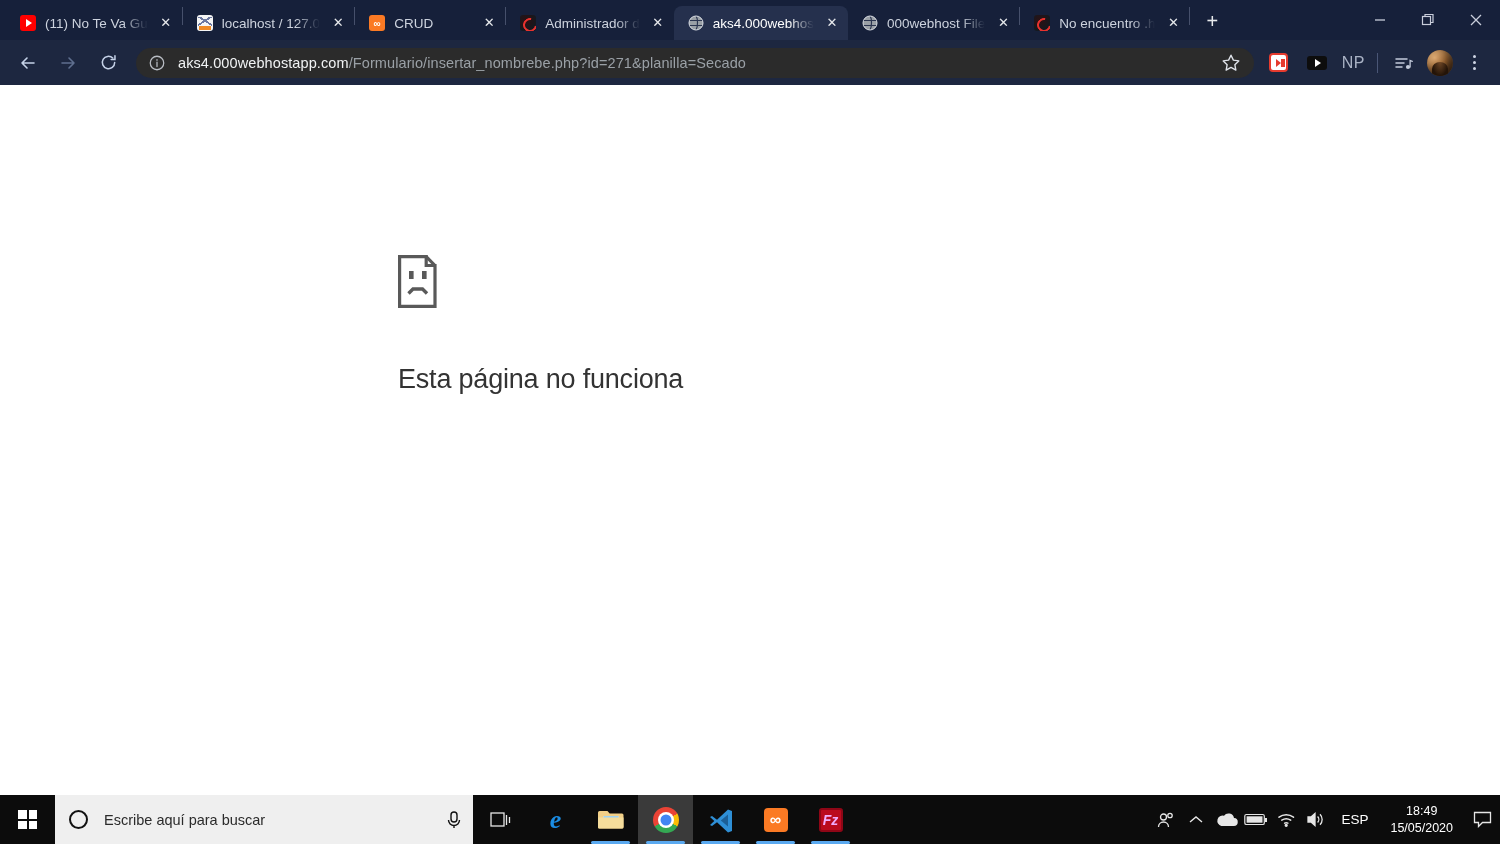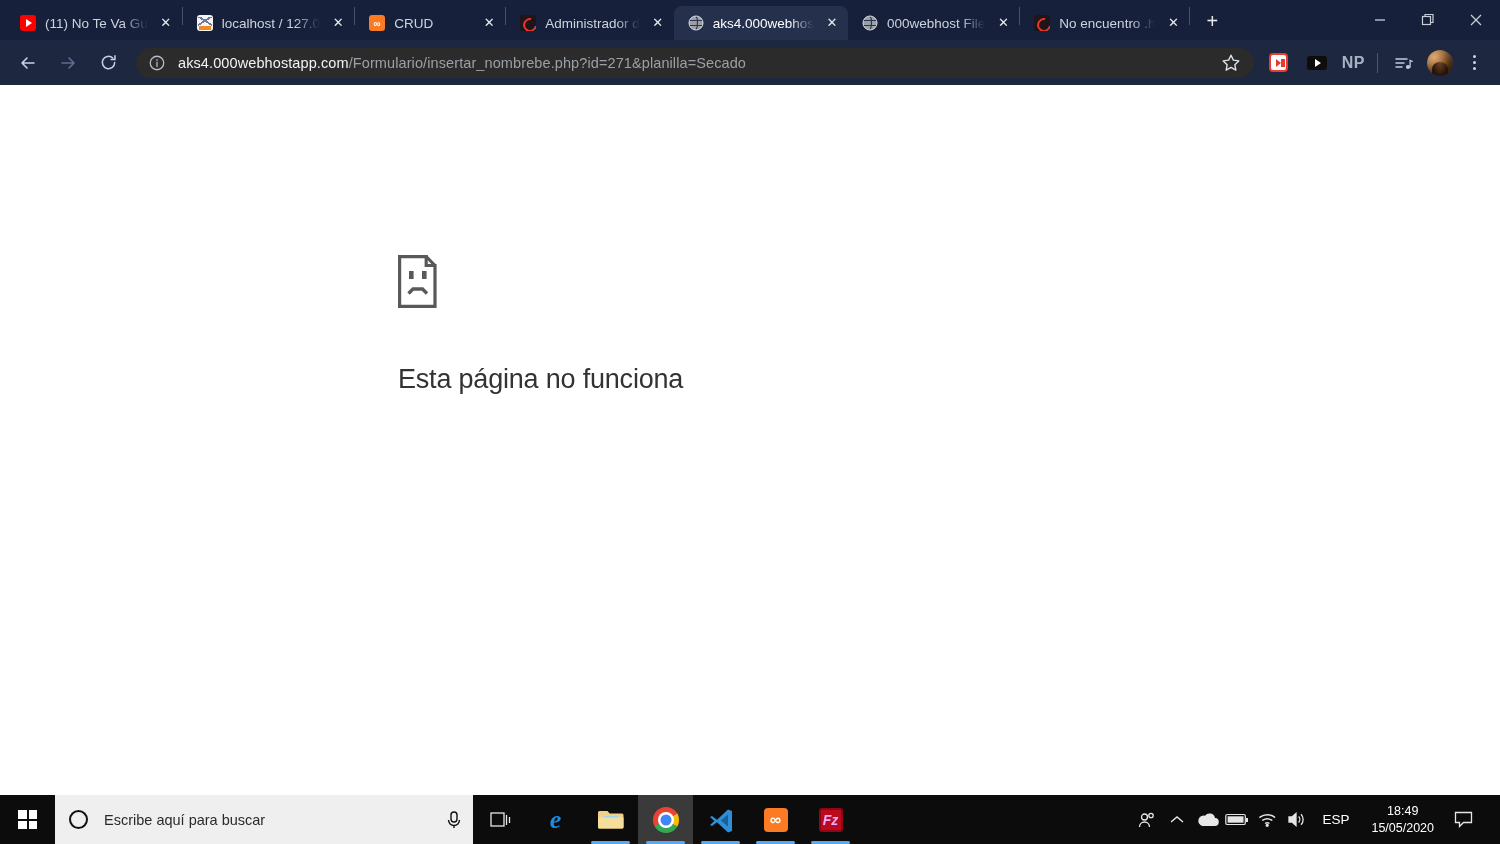--- a/index.html
+++ b/index.html
@@ -175,7 +175,7 @@
   .ext-yt::after {
     content: ""; border-left: 6px solid #fff; border-top: 4px solid transparent; border-bottom: 4px solid transparent; margin-left: 2px;
   }
-  .np-label { color: #a9b2c4; font-size: 16px; font-weight: bold; letter-spacing: 0.5px; padding: 0 6px; }
+  .np-label { color: #a9b2c4; font-size: 16px; font-weight: normal; letter-spacing: 0.5px; padding: 0 6px; }
   .tb-sep { width: 1px; height: 20px; background: #4a5676; margin: 0 6px; }
   .avatar {
     width: 26px; height: 26px; border-radius: 50%;

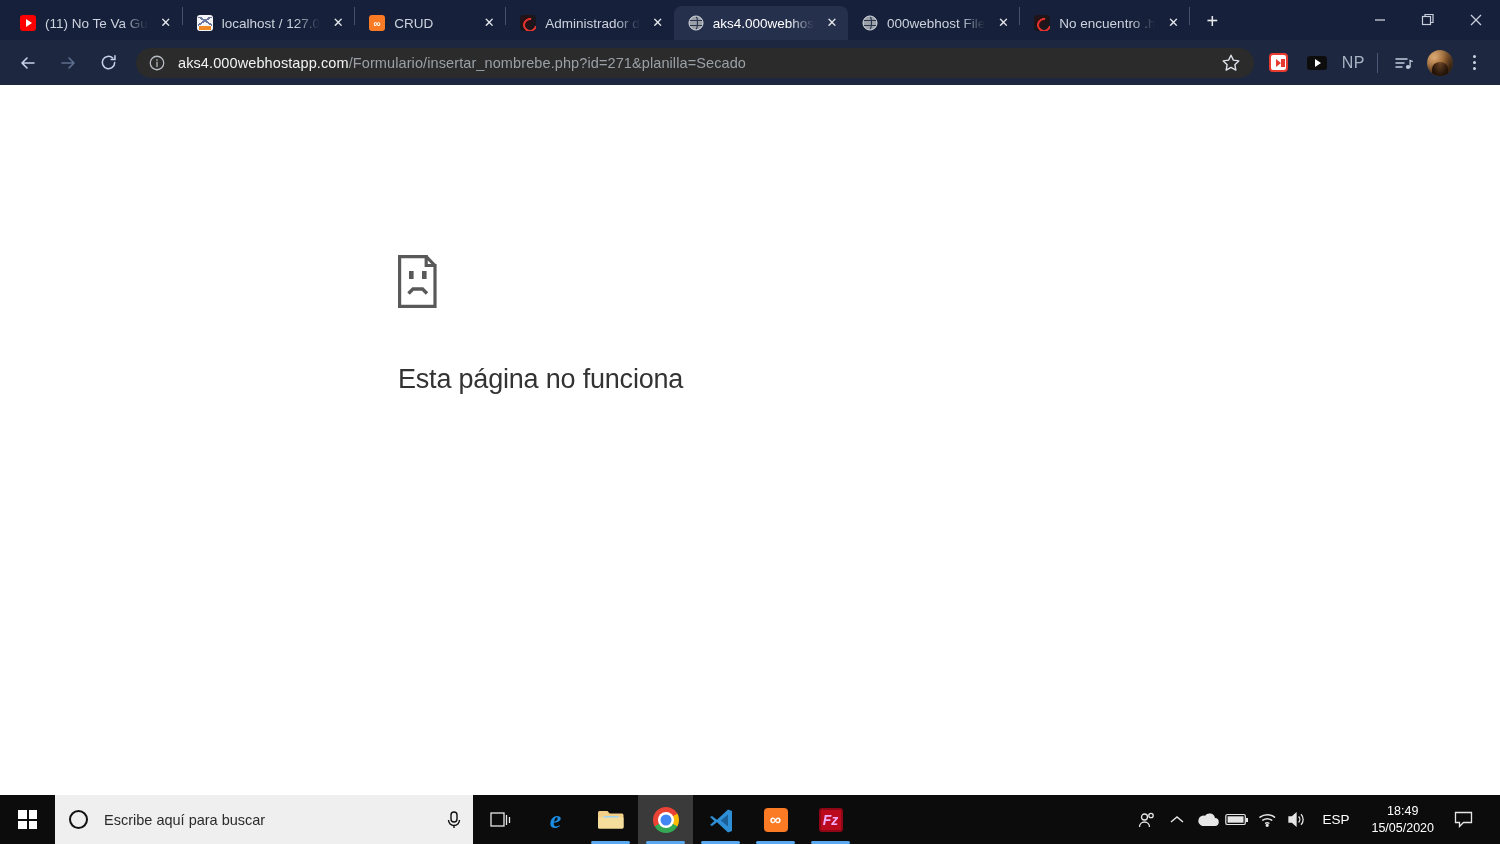--- a/index.html
+++ b/index.html
@@ -290,7 +290,7 @@
     border: 2px solid #8f0616;
   }
 
-  .tray { margin-left: auto; display: flex; align-items: center; height: 49px; padding-right: 20px; }
+  .tray { margin-left: auto; display: flex; align-items: center; height: 49px; padding-right: 1px; }
   .tray-ico {
     width: 30px; height: 49px;
     display: flex; align-items: center; justify-content: center;

